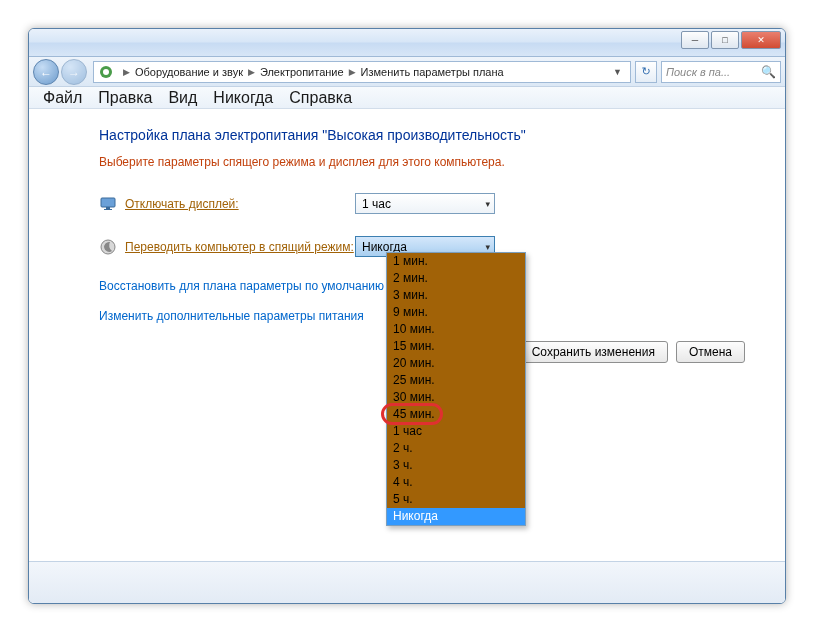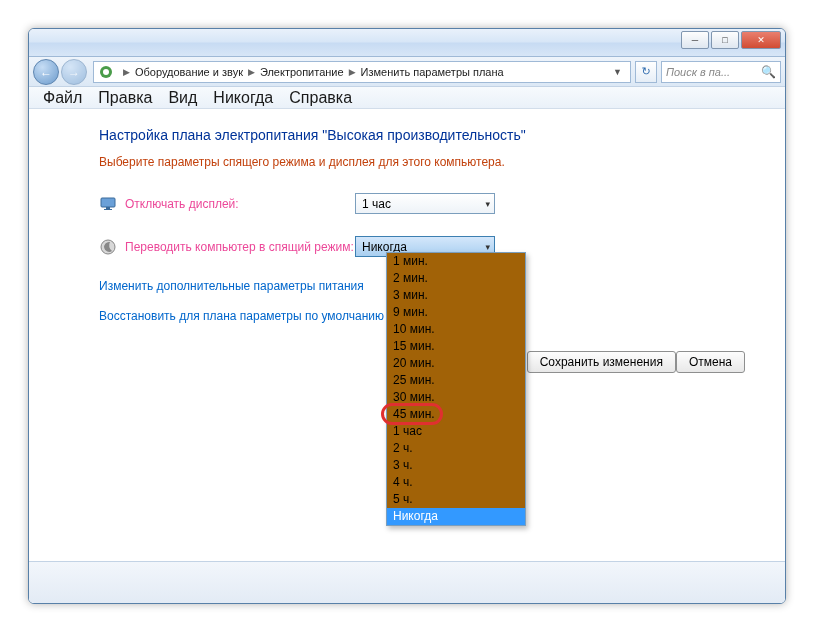--- a/index.html
+++ b/index.html
@@ -31,7 +31,7 @@
 
 .setting-row { display: flex; align-items: center; margin-bottom: 22px; }
 .set-icon { width: 18px; height: 18px; margin-right: 8px; display: inline-flex; align-items: center; justify-content: center; }
-.set-label { width: 230px; color: #ec4899; }
+.set-label { width: 230px; color: #a16207; text-decoration: underline; }
 .combo { width: 140px; height: 21px; border: 1px solid #7b9ebd; background: linear-gradient(#fff, #eef3f8); display: flex; align-items: center; padding: 0 4px 0 6px; font-size: 12px; position: relative; }
 .combo-arrow { margin-left: auto; font-size: 9px; color: #333; }
 .combo.open { background: linear-gradient(#d4e7fb, #a9cff0); border-color: #3c7fb1; }

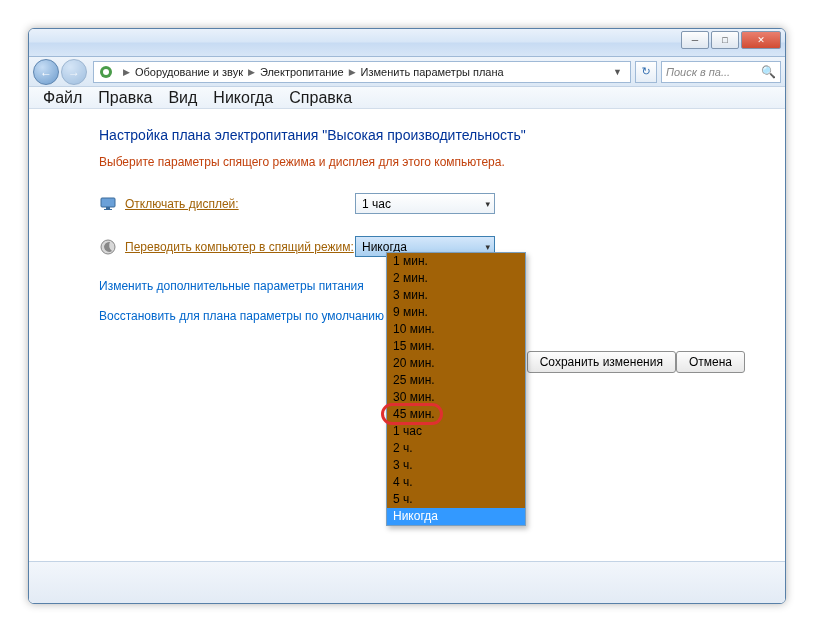--- a/index.html
+++ b/index.html
@@ -126,8 +126,8 @@
       </div>
     </div>
 
+    <div class="link-row">Восстановить для плана параметры по умолчанию</div>
     <div class="link-row">Изменить дополнительные параметры питания</div>
-    <div class="link-row">Восстановить для плана параметры по умолчанию</div>
 
     <div class="action-bar">
       <div class="btn">Сохранить изменения</div>

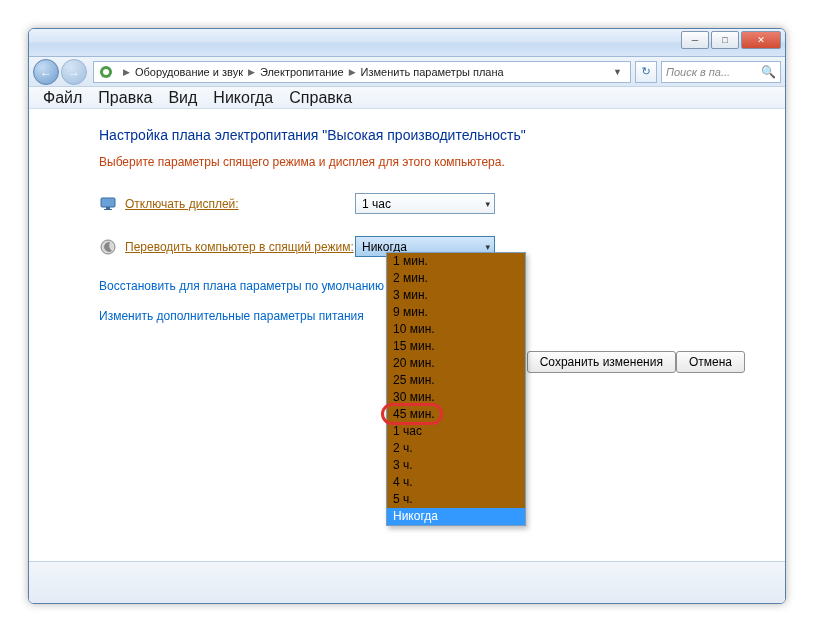--- a/index.html
+++ b/index.html
@@ -38,7 +38,7 @@
 
 .link-row { color: #0066cc; font-size: 12px; margin-top: 16px; cursor: pointer; }
 
-.action-bar { position: absolute; bottom: 230px; right: 40px; display: flex; gap: 0; }
+.action-bar { position: absolute; bottom: 240px; right: 40px; display: flex; gap: 8px; }
 .btn { height: 22px; padding: 0 12px; border: 1px solid #8e8f8f; background: linear-gradient(#fdfdfd, #e8e8e8); border-radius: 3px; font-size: 12px; display: flex; align-items: center; }
 
 .dropdown-list { position: absolute; top: 252px; left: 386px; width: 140px; background: #a16207; border: 1px solid #7b9ebd; box-shadow: 2px 3px 5px rgba(0,0,0,0.25); z-index: 20; font-size: 12px; }

